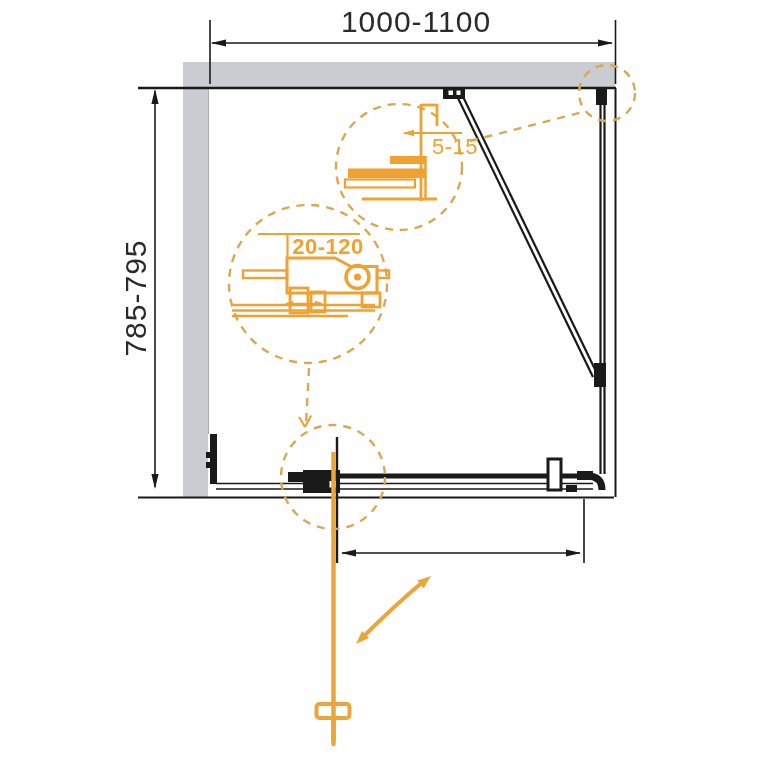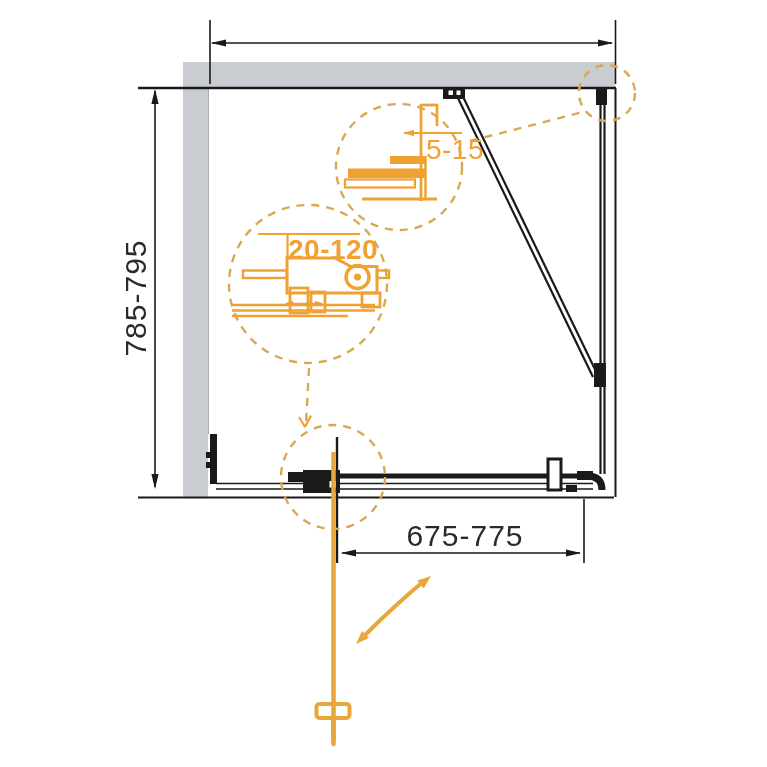--- a/index.html
+++ b/index.html
@@ -152,6 +152,7 @@
     </g>
   </svg>
 
+  <div class="lbl" style="left:266px;top:7px;width:300px;">1000-1100</div>
 
   <div class="lbl rot" style="left:36px;top:283px;width:200px;">785-795</div>
 

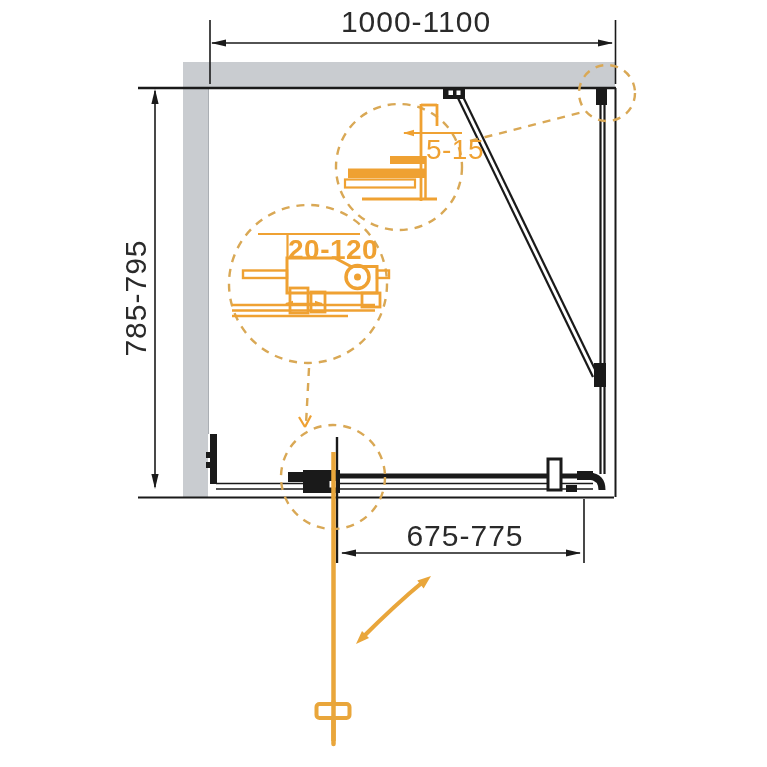--- a/index.html
+++ b/index.html
@@ -9,7 +9,7 @@
   .lbl{position:absolute;text-align:center;color:var(--text-dark,#2a2a2a);
        font-size:30px;letter-spacing:1px;line-height:1;white-space:nowrap;}
   .lbl.rot{transform:rotate(-90deg);}
-  .lbl.orange{color:var(--detail-orange,#efa132);font-size:28px;letter-spacing:0.5px;}
+  .lbl.orange{color:var(--detail-orange,#efa132);font-size:22px;letter-spacing:0.5px;}
   
   .wall{fill:var(--wall-gray,#c9ccd0);}
   .blk{stroke:var(--line-black,#1a1a1a);fill:none;}

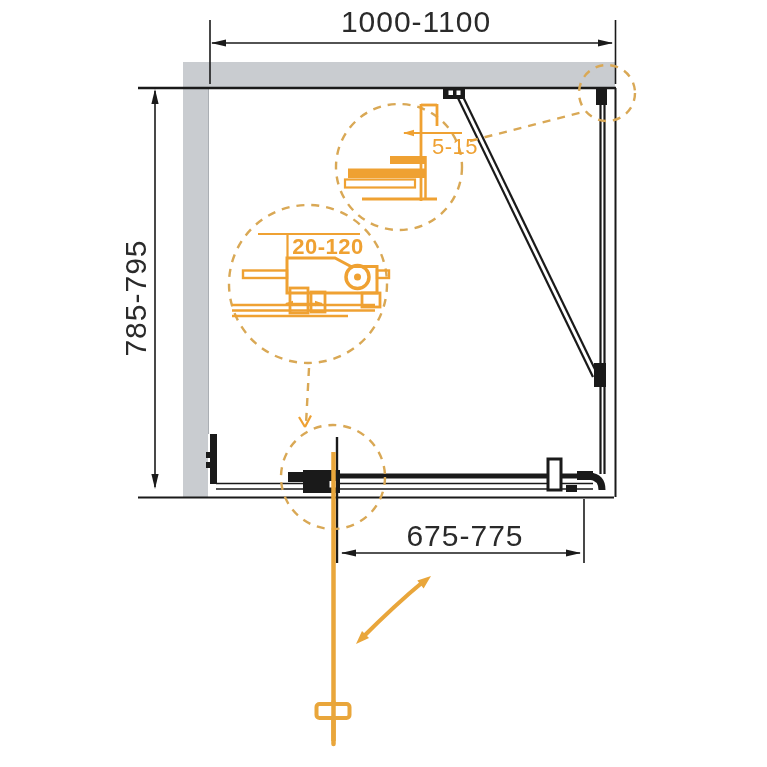--- a/index.html
+++ b/index.html
@@ -156,7 +156,6 @@
 
   <div class="lbl rot" style="left:36px;top:283px;width:200px;">785-795</div>
 
-  <div class="lbl" style="left:365px;top:521px;width:200px;">675-775</div>
 
   <div class="lbl orange" style="left:415px;top:136px;width:80px;">5-15</div>
 

